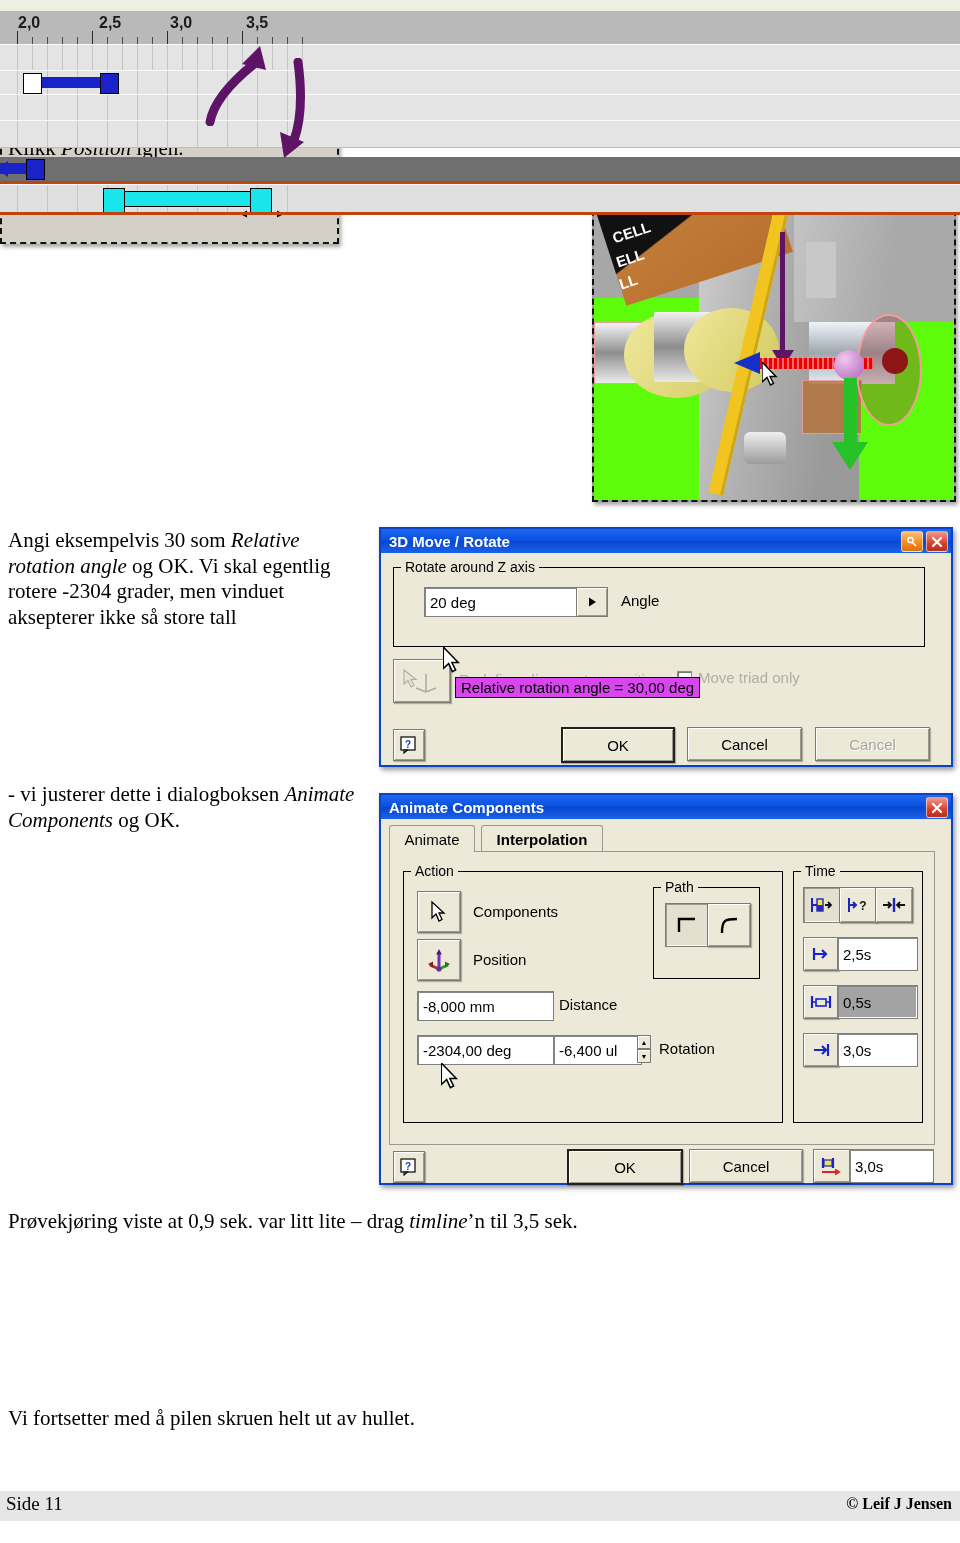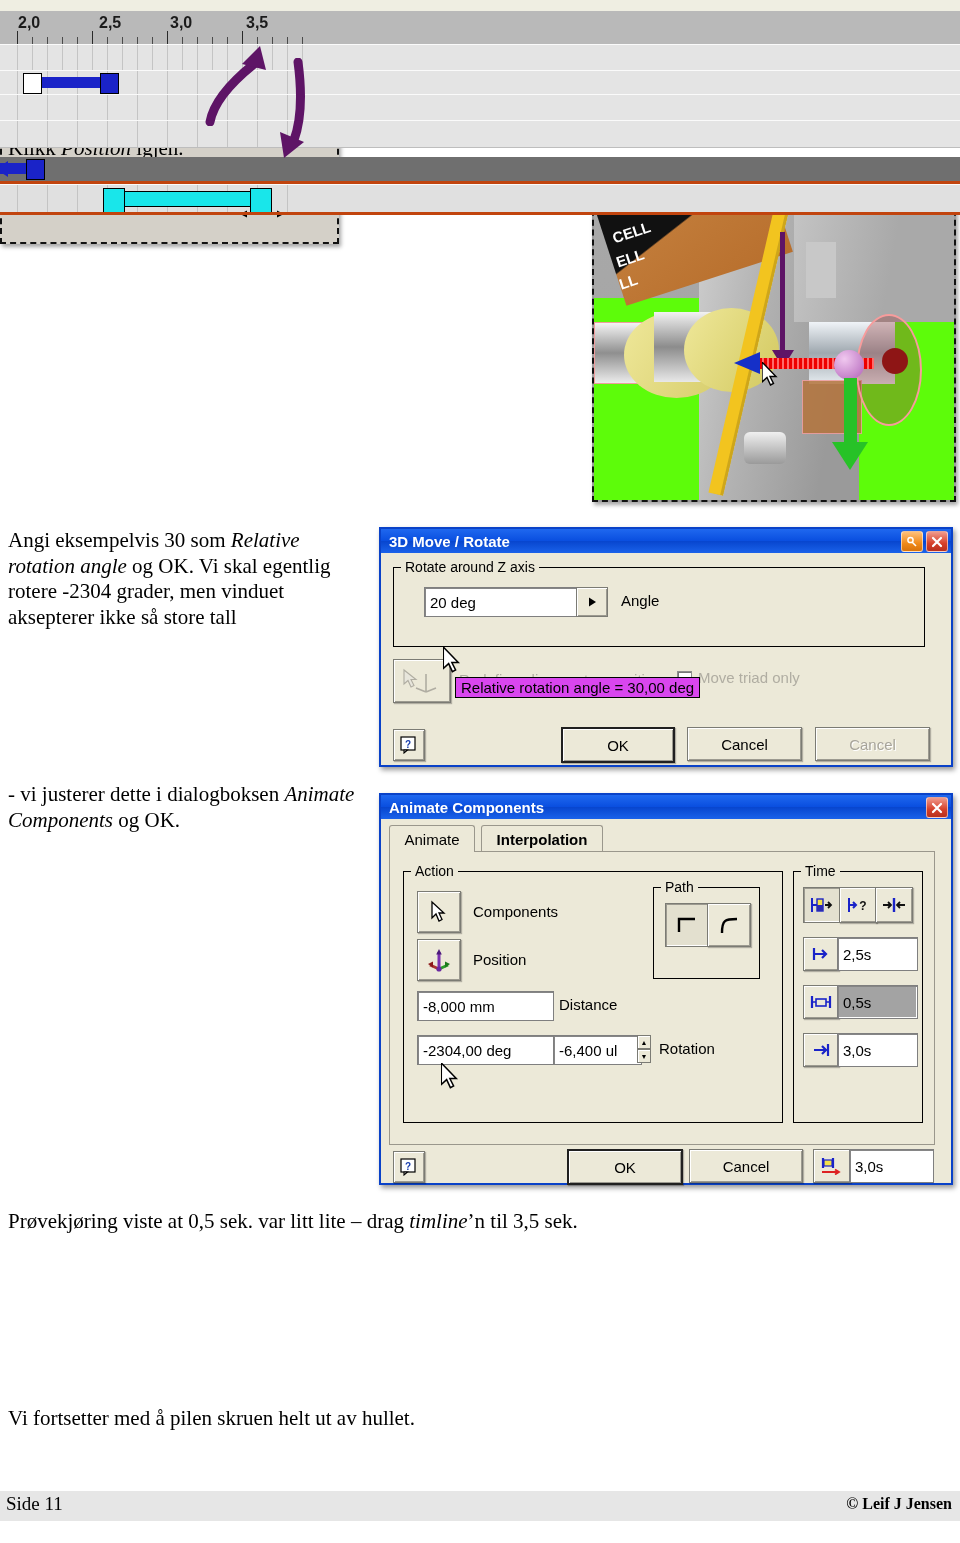--- a/index.html
+++ b/index.html
@@ -221,7 +221,7 @@
 </div>
 
 <div class="para" id="p-provekjoring">
-  <span>Prøvekjøring viste at 0,5 sek. var litt lite – drag </span><i>timline</i><span>’n til 3,5 sek.</span>
+  <span>Prøvekjøring viste at 0,9 sek. var litt lite – drag </span><i>timline</i><span>’n til 3,5 sek.</span>
 </div>
 
 <div class="para" id="p-vi-fortsetter">Vi fortsetter med å pilen skruen helt ut av hullet.</div>

